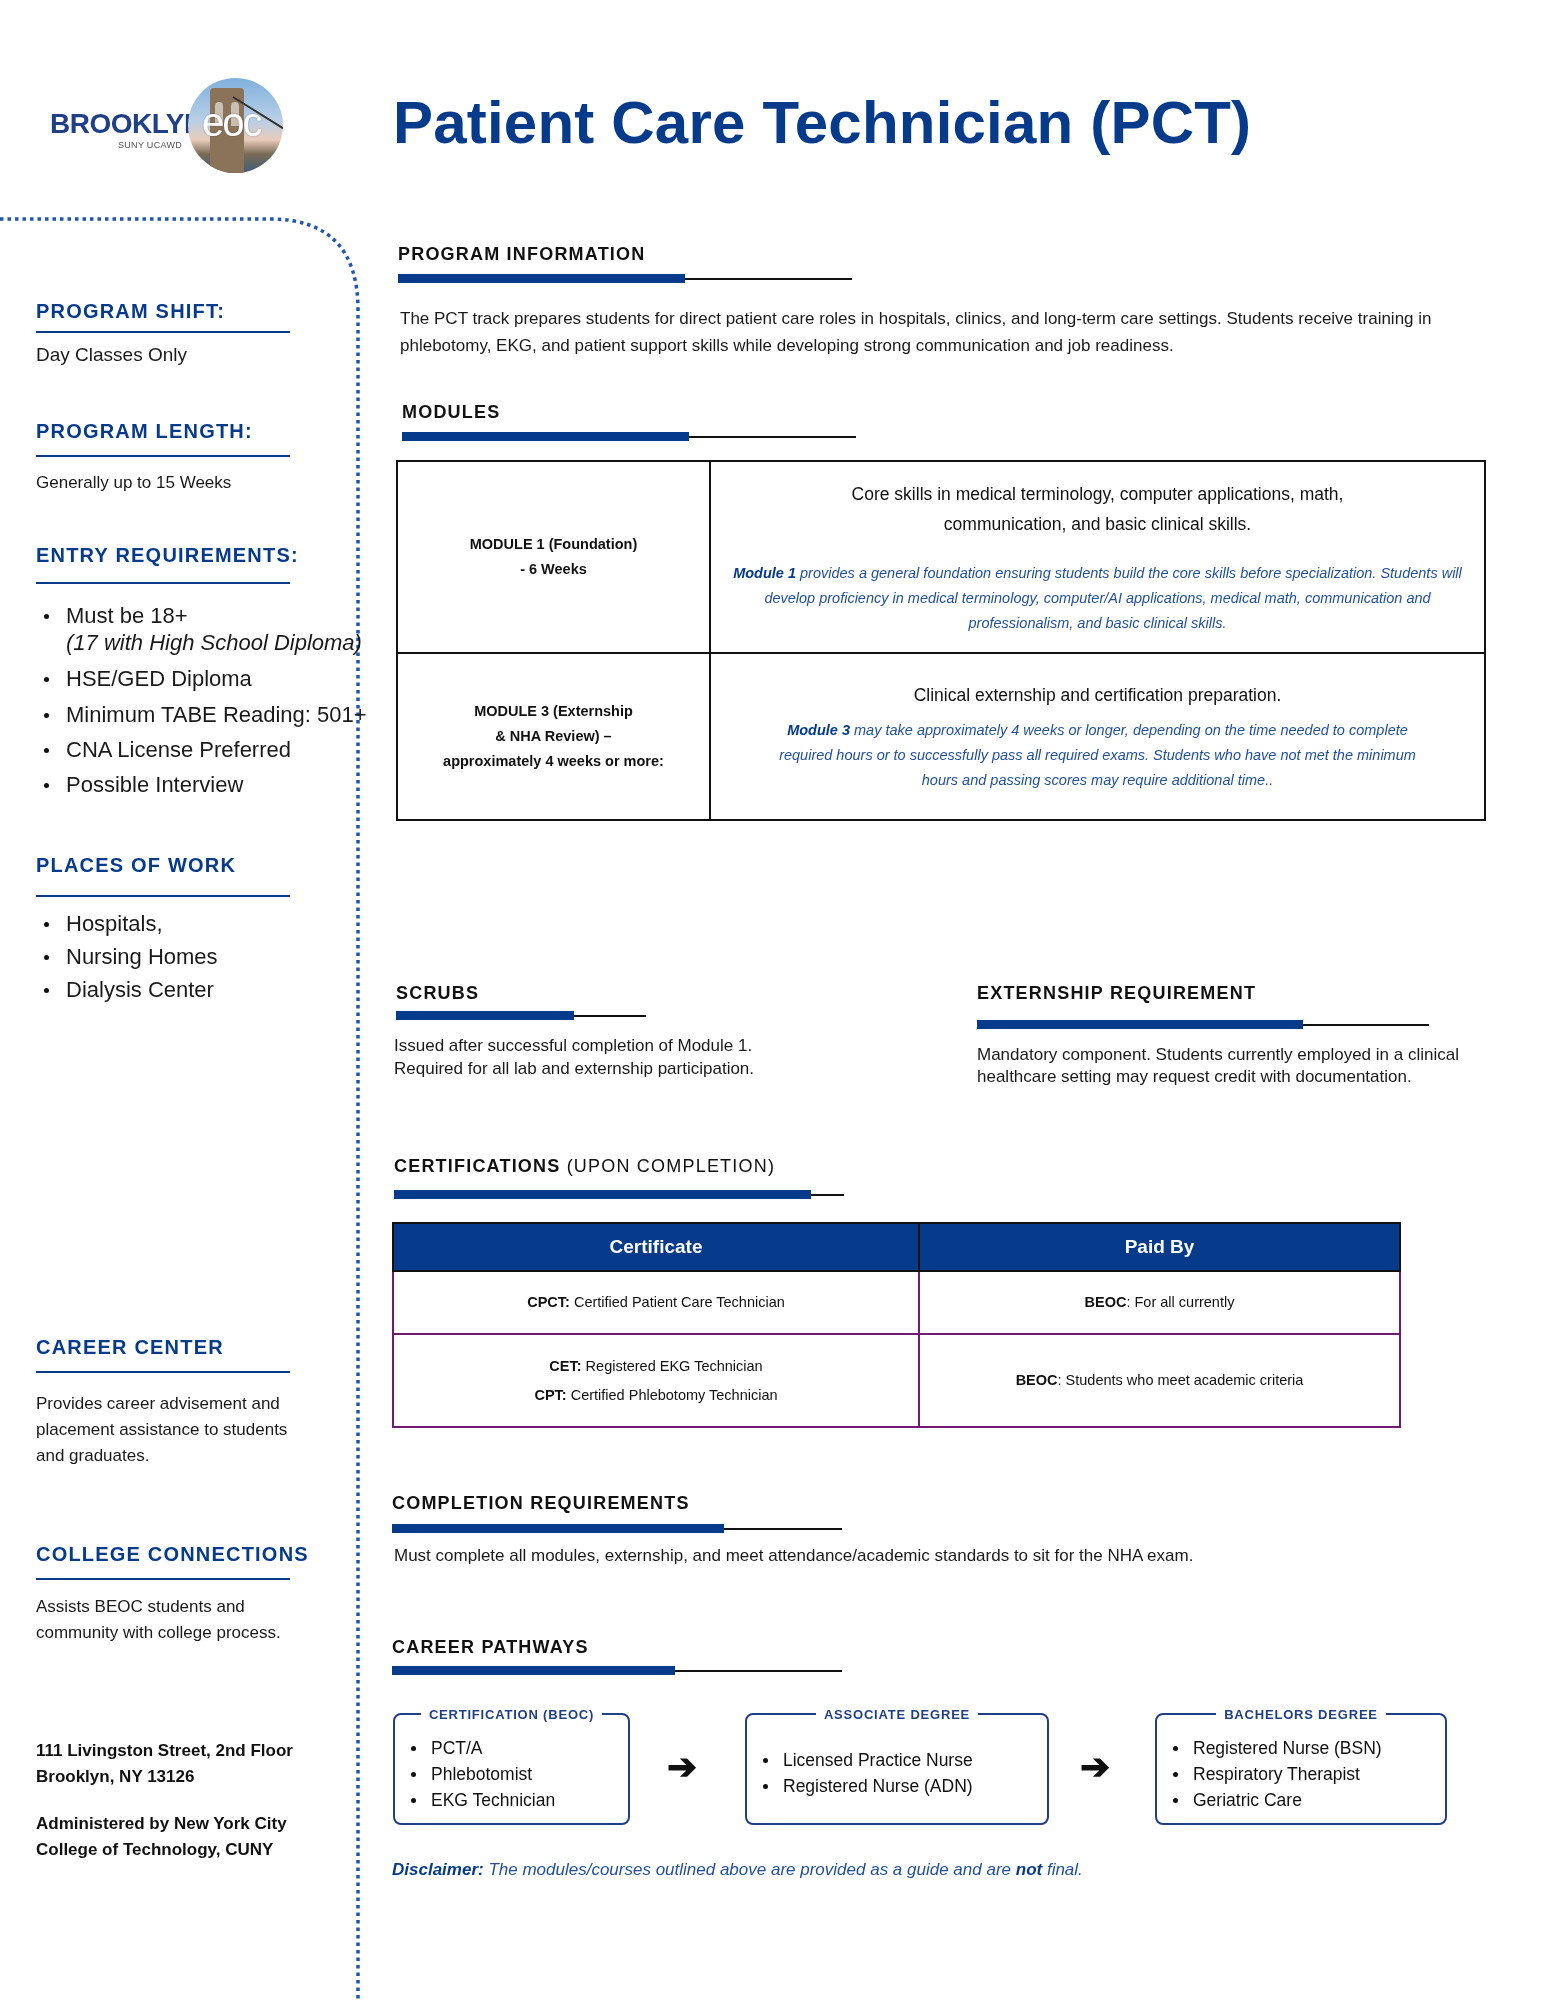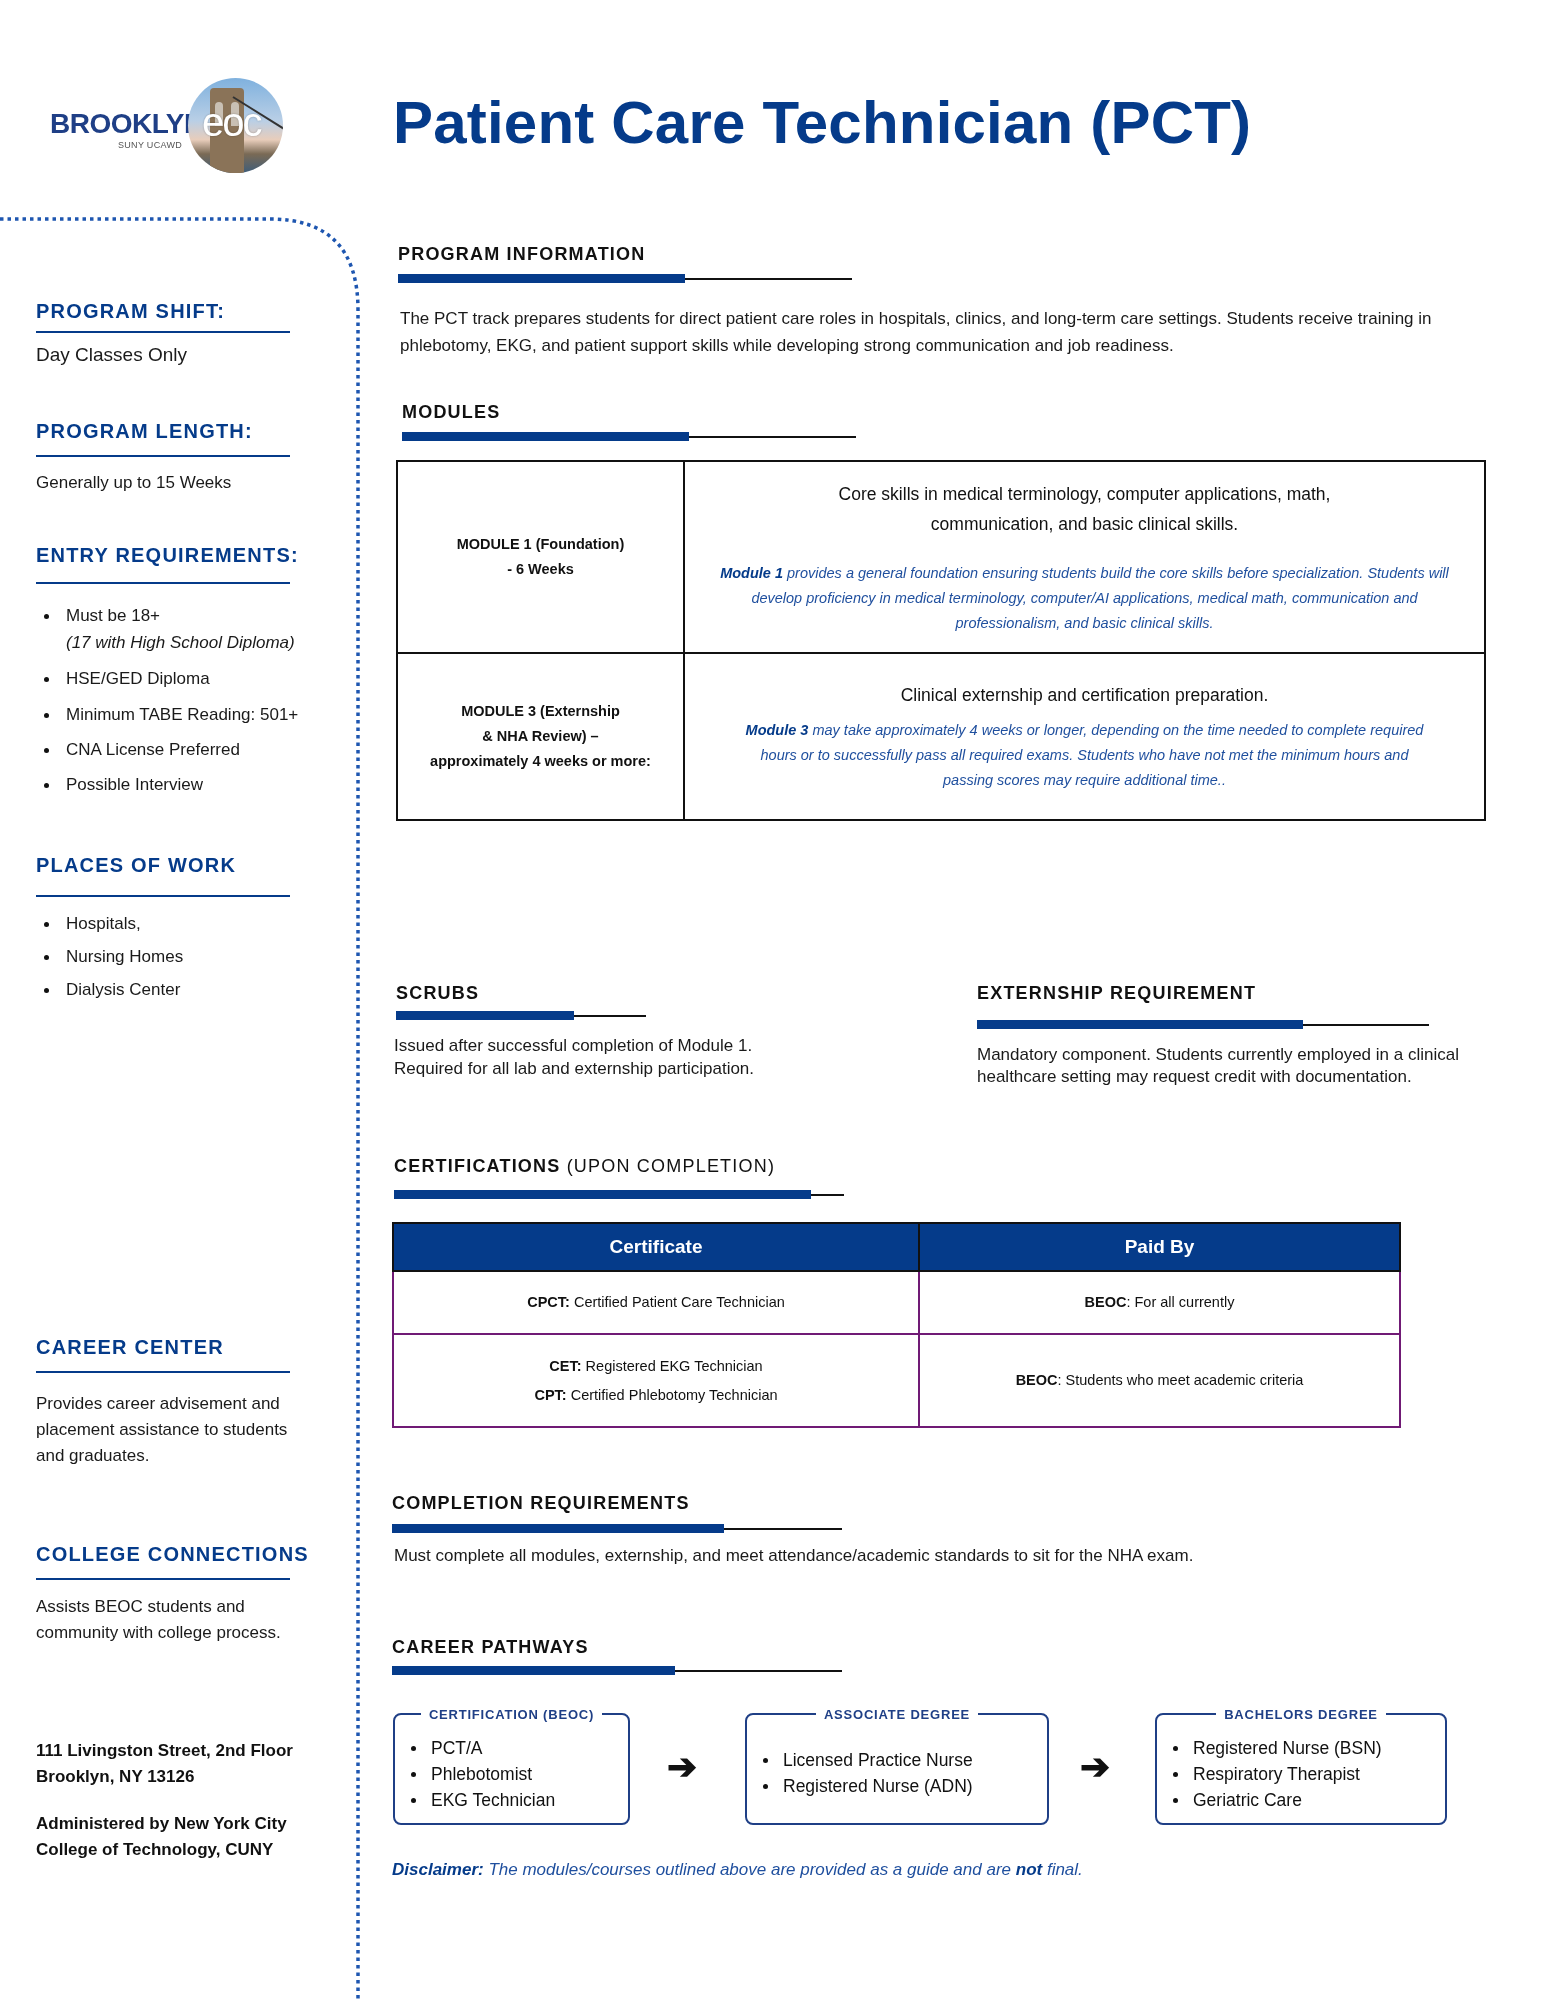--- a/index.html
+++ b/index.html
@@ -44,7 +44,7 @@
   
   .modules { position: absolute; left: 396px; top: 460px; width: 1090px; border-collapse: collapse; }
   .modules td { border: 2px solid #111; vertical-align: middle; text-align: center; }
-  .mod-name { width: 287px; font-size: 14.5px; font-weight: bold; line-height: 25px; padding: 0 10px; }
+  .mod-name { width: 313px; font-size: 14.5px; font-weight: bold; line-height: 25px; padding: 0 10px; }
   .mod-desc { padding: 0 20px; }
   .mod-main { font-size: 17.5px; line-height: 30px; color: #111; }
   .mod-note { font-size: 14.5px; line-height: 25px; font-style: italic; color: #1f4f9e; }

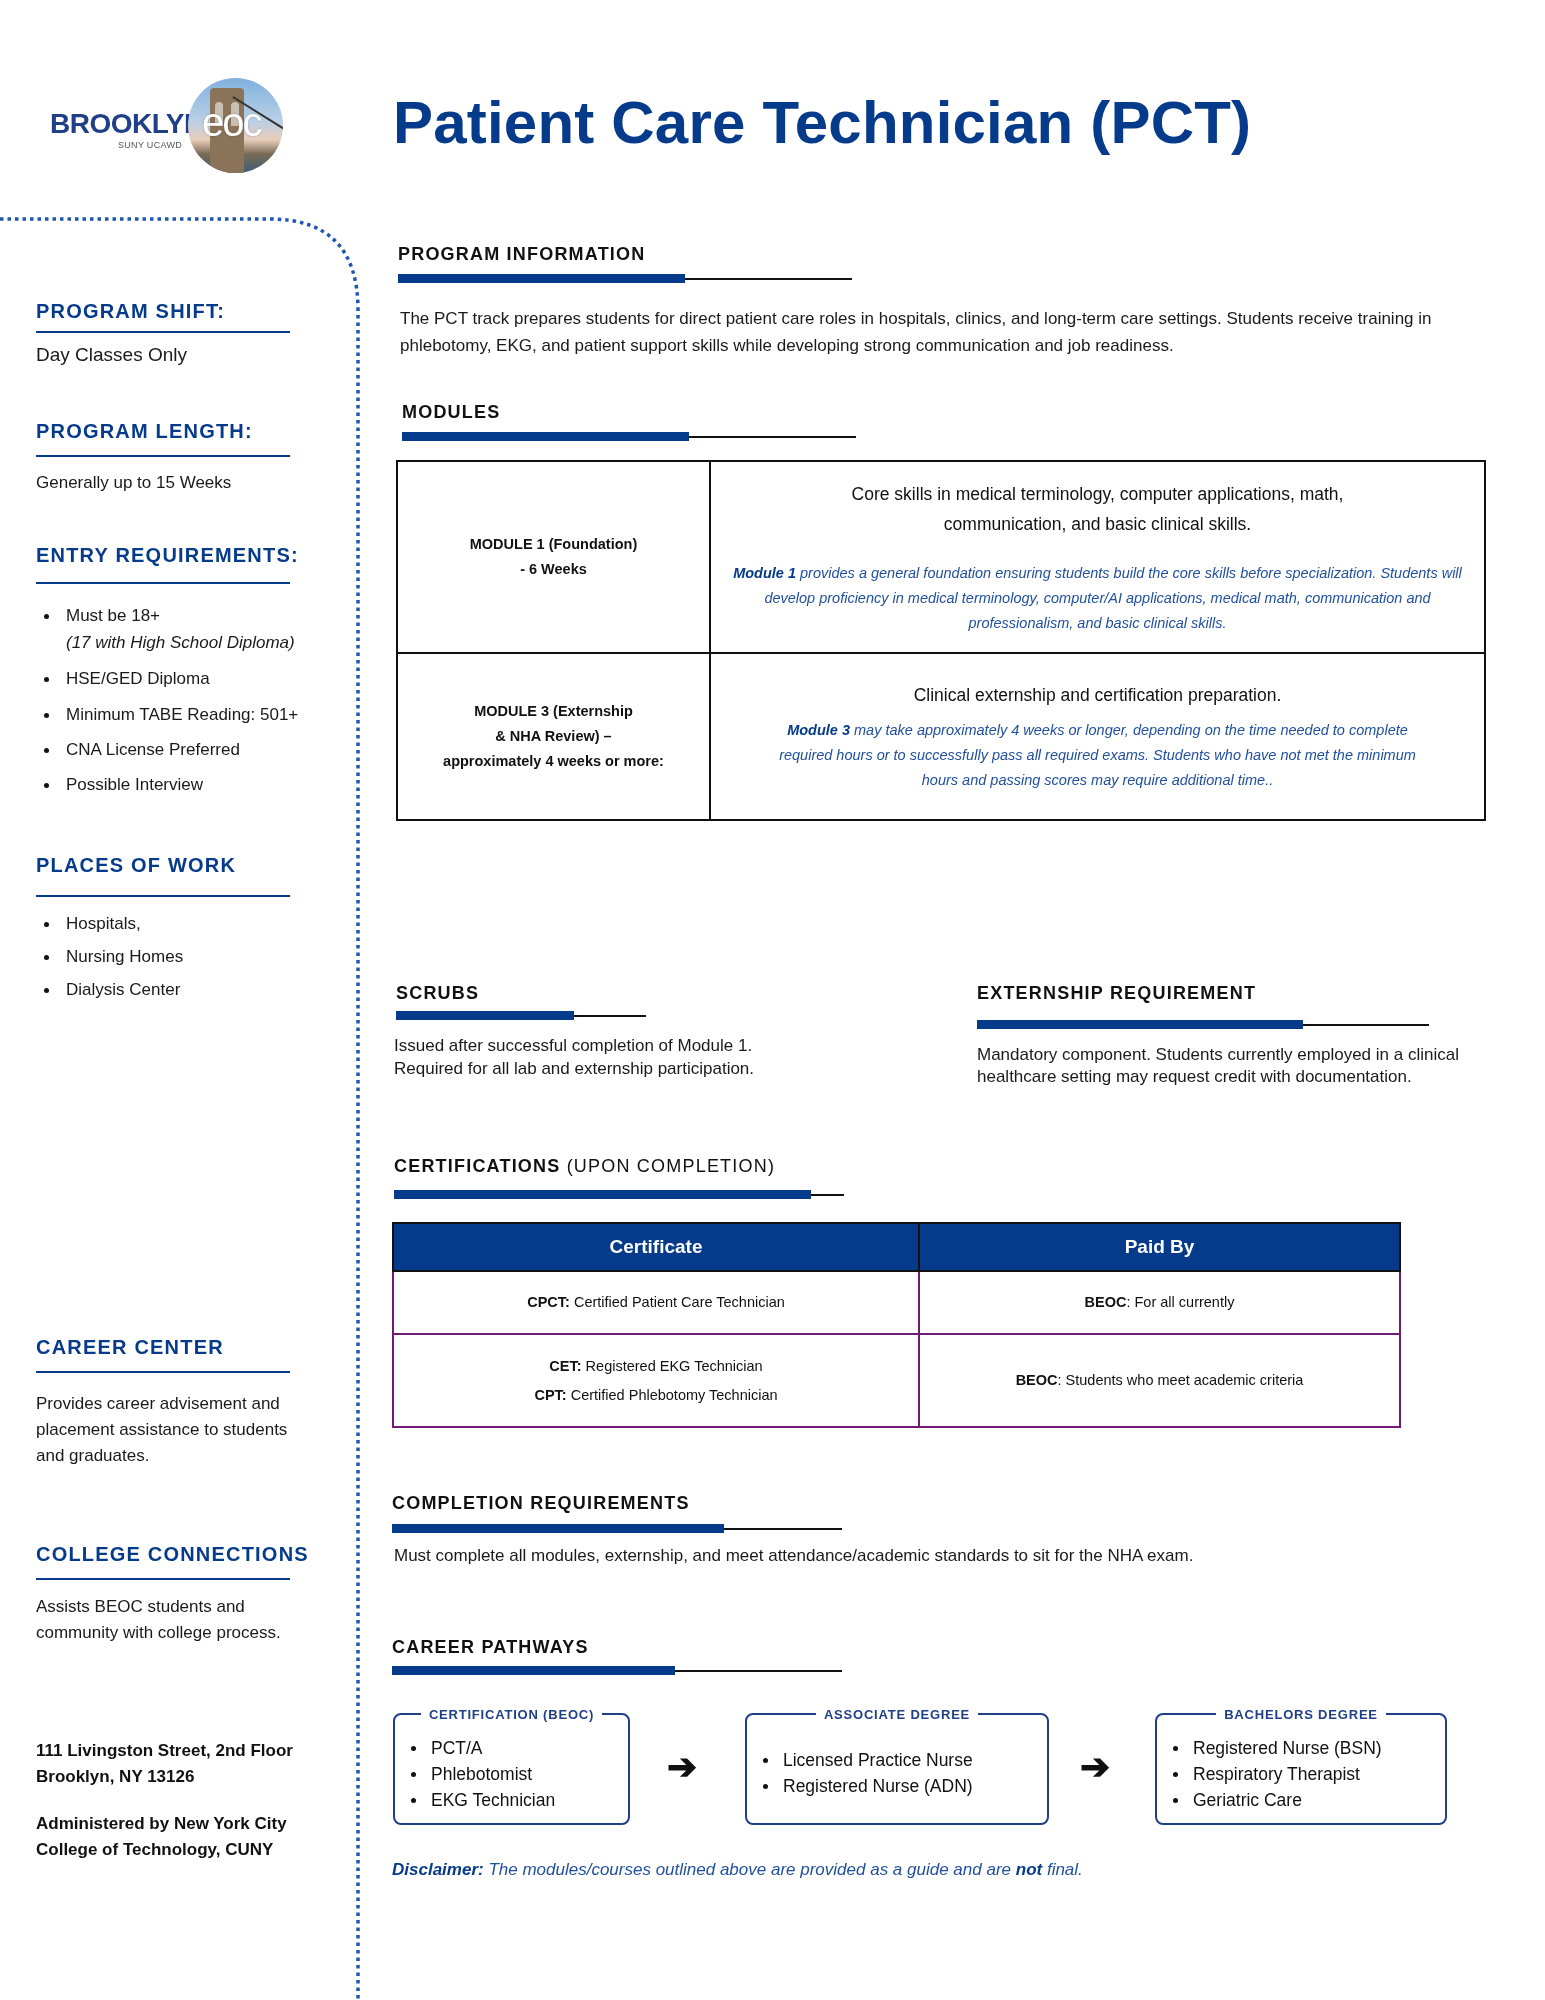--- a/index.html
+++ b/index.html
@@ -28,7 +28,7 @@
   .side-h { position: absolute; left: 36px; font-size: 20px; font-weight: bold; color: #053b8a; letter-spacing: 1.2px; }
   .side-rule { position: absolute; left: 36px; width: 254px; height: 2px; background: #053b8a; }
   .side-text { position: absolute; left: 36px; font-size: 17px; color: #1a1a1a; line-height: 26px; }
-  .side-list { position: absolute; left: 66px; list-style: none; font-size: 17px; color: #1a1a1a; }
+  .side-list { position: absolute; left: 66px; list-style: none; font-size: 22px; color: #1a1a1a; }
   .side-list li { position: relative; line-height: 22px; }
   .side-list li::before { content: ""; position: absolute; left: -22px; top: 9px; width: 5px; height: 5px; border-radius: 50%; background: #111; }
   .side-list .sub { font-style: italic; display: block; }

